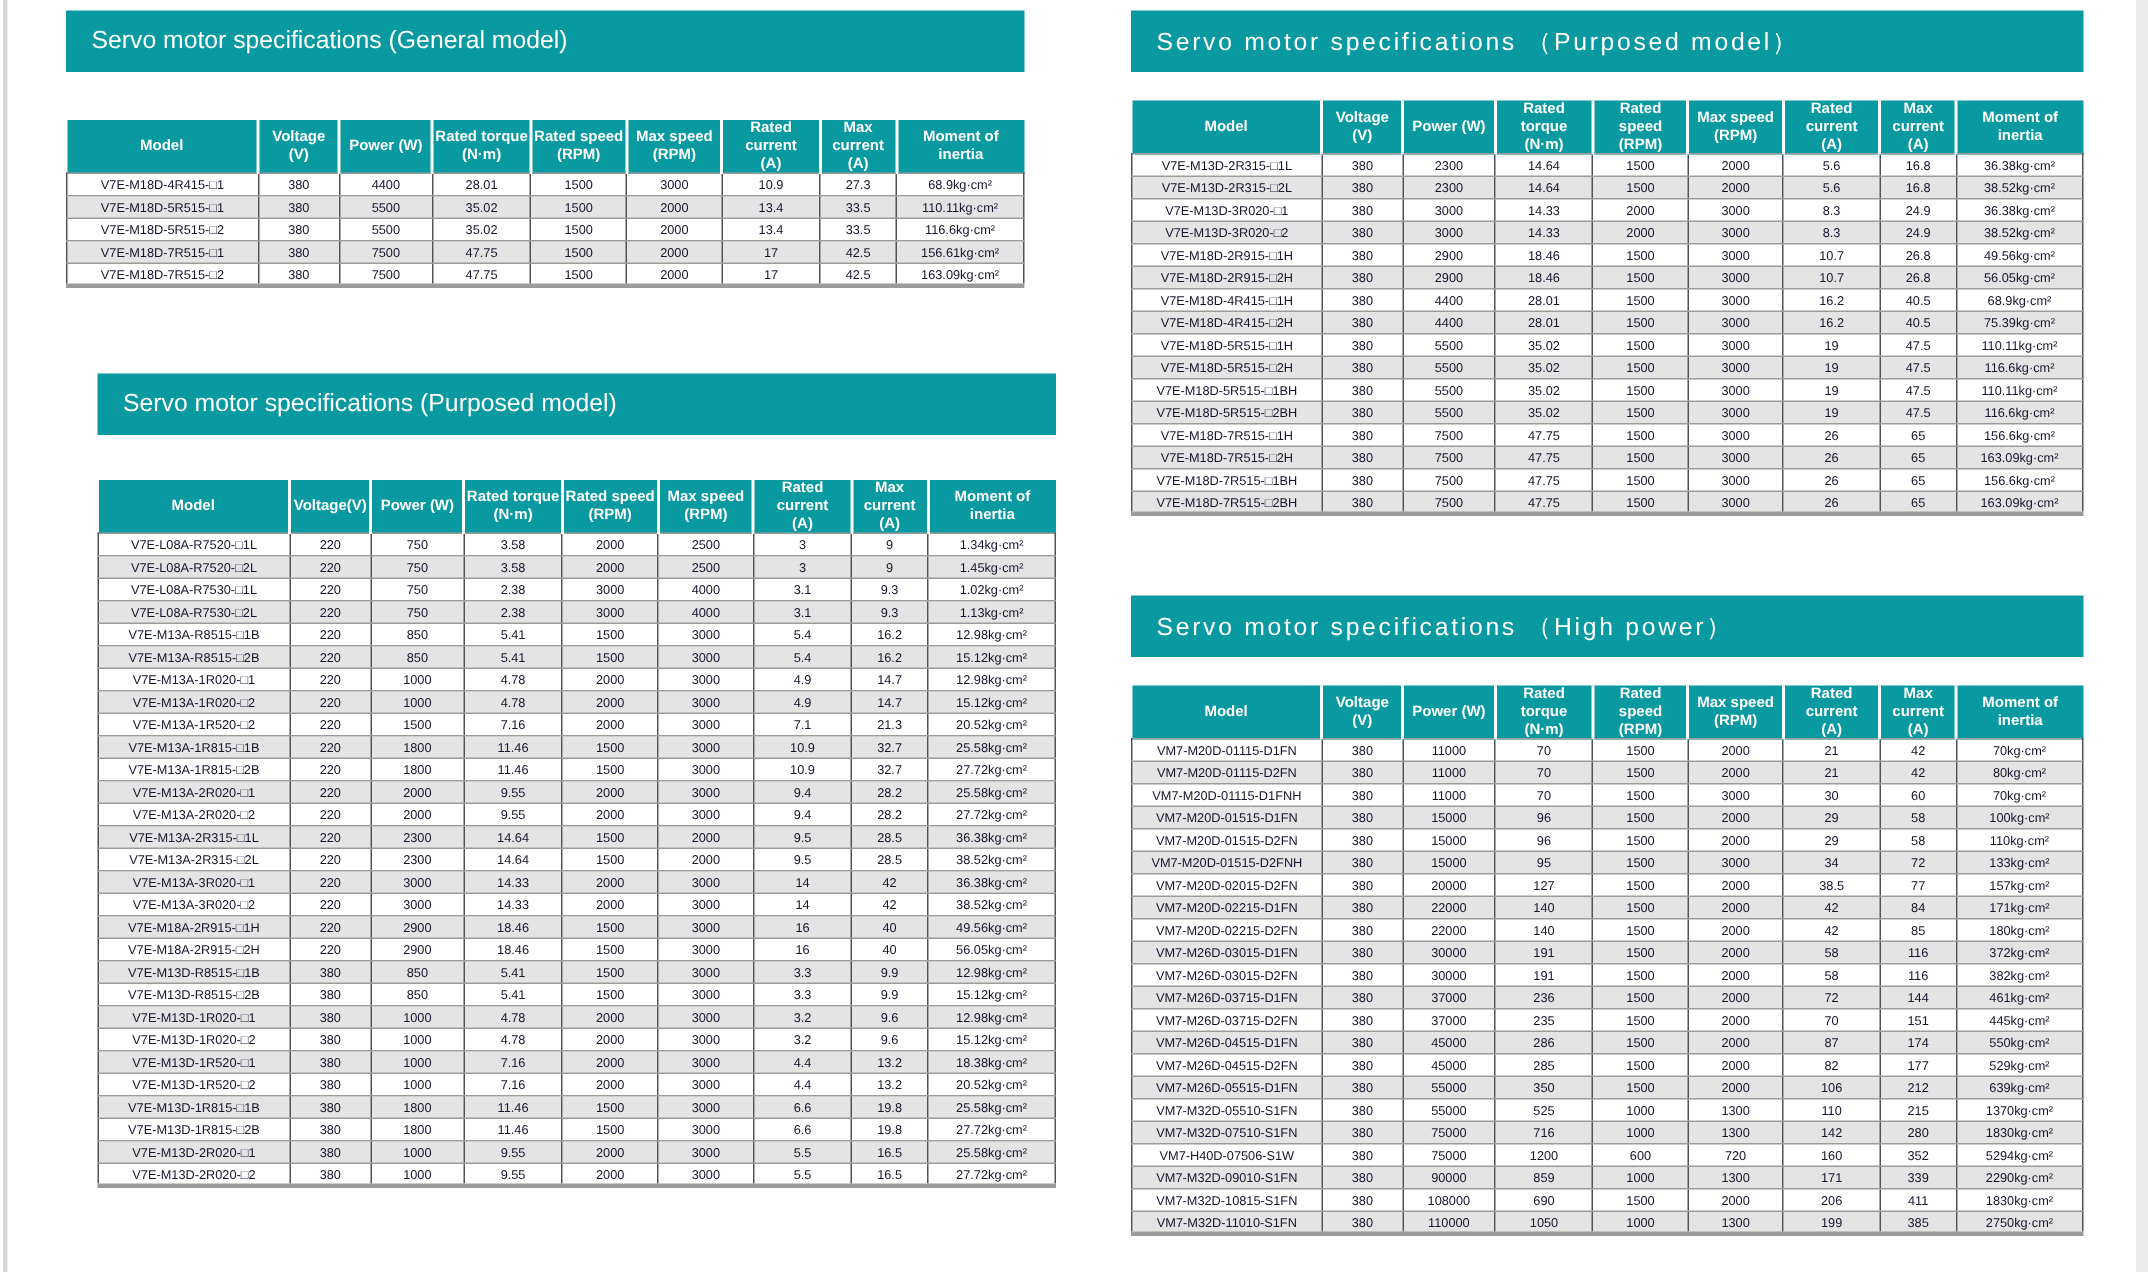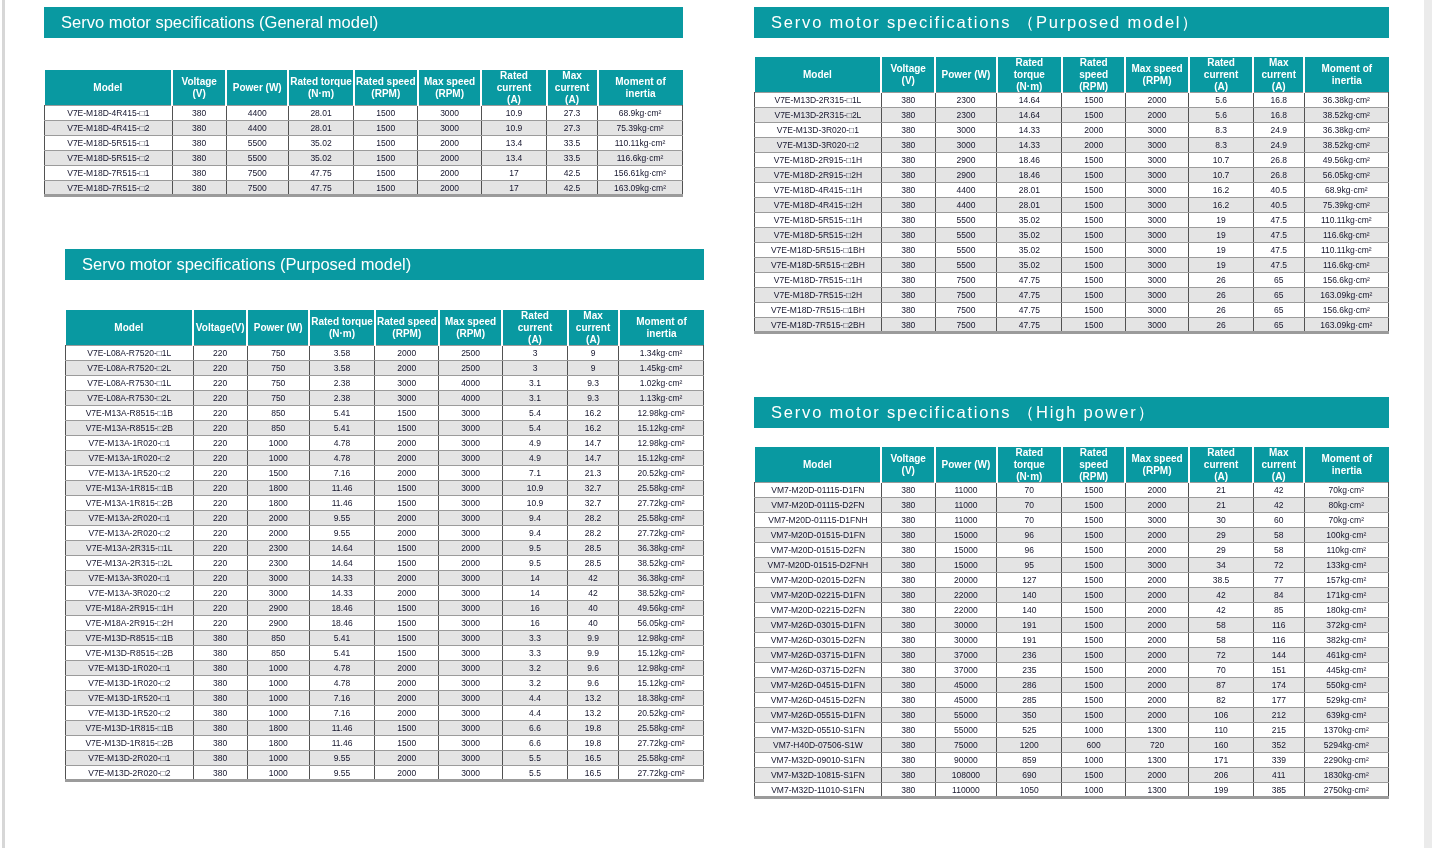--- a/index.html
+++ b/index.html
@@ -20,7 +20,7 @@
   .sec-high-power    { left:754px; top:397px; width:635px; }
 
   .titlebar {
-    height:31px; background:#0999A1; color:#ffffff;
+    height:41px; background:#0999A1; color:#ffffff;
     display:flex; align-items:center; padding-left:17px;
     font-size:16.5px; font-weight:400; box-sizing:border-box;
   }

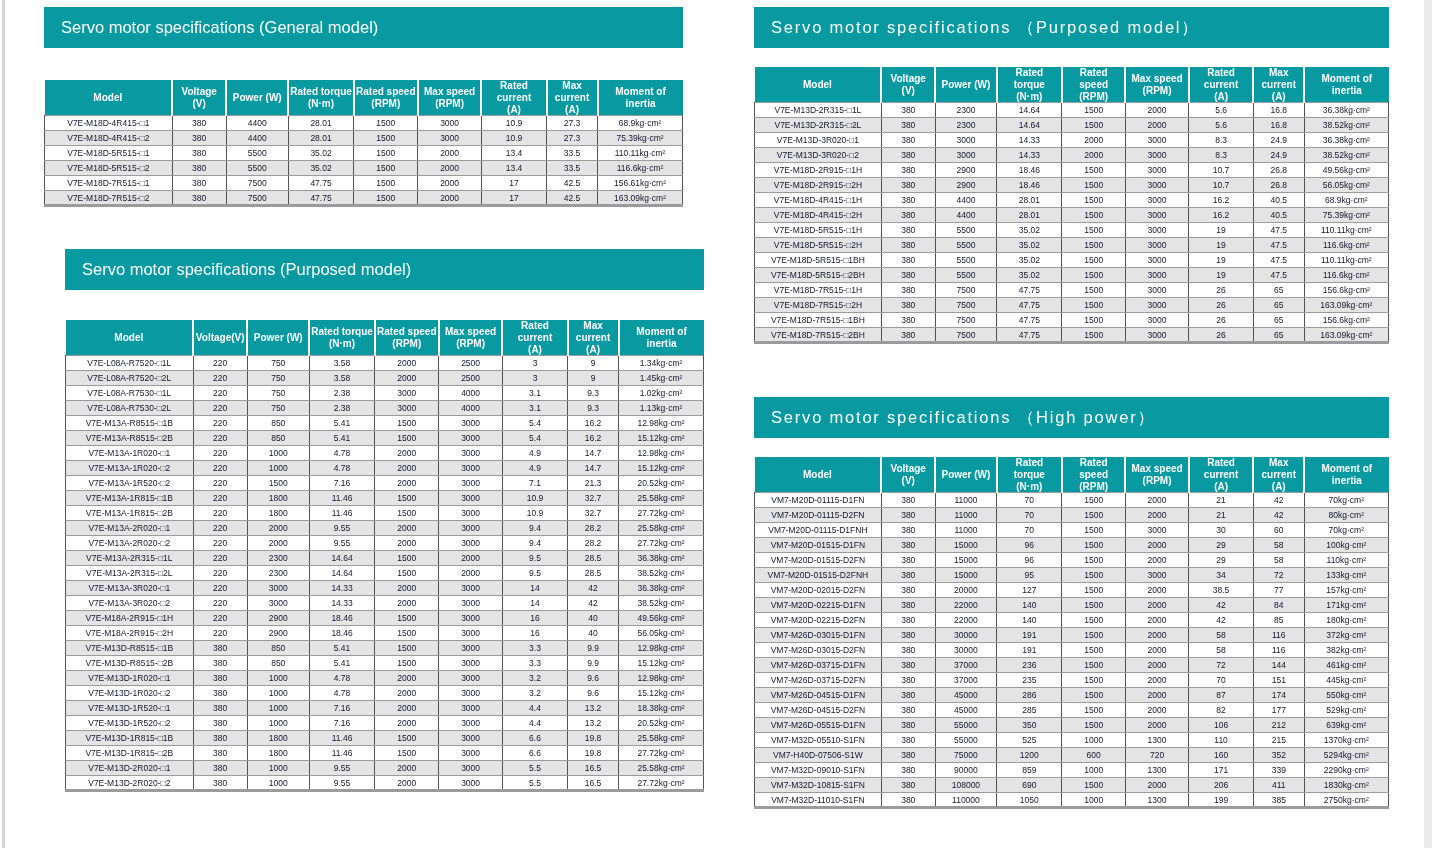--- a/index.html
+++ b/index.html
@@ -107,17 +107,6 @@
             <td>68.9kg·cm²</td>
           </tr>
           <tr>
-            <td>V7E-M18D-4R415-□2</td>
-            <td>380</td>
-            <td>4400</td>
-            <td>28.01</td>
-            <td>1500</td>
-            <td>3000</td>
-            <td>10.9</td>
-            <td>27.3</td>
-            <td>75.39kg·cm²</td>
-          </tr>
-          <tr>
             <td>V7E-M18D-5R515-□1</td>
             <td>380</td>
             <td>5500</td>

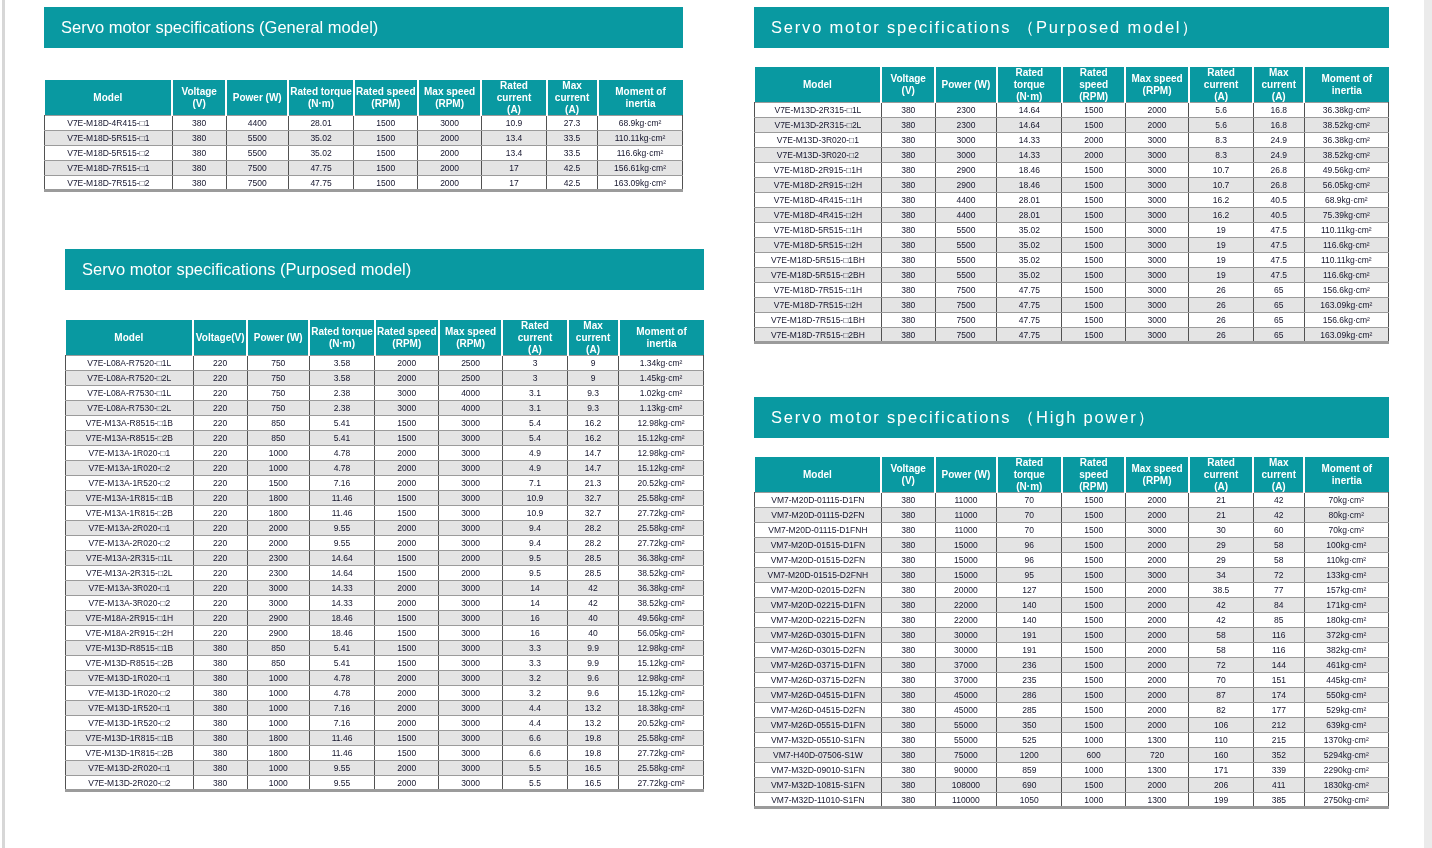--- a/index.html
+++ b/index.html
@@ -953,6 +953,17 @@
             <td>1370kg·cm²</td>
           </tr>
           <tr>
+            <td>VM7-M32D-07510-S1FN</td>
+            <td>380</td>
+            <td>75000</td>
+            <td>716</td>
+            <td>1000</td>
+            <td>1300</td>
+            <td>142</td>
+            <td>280</td>
+            <td>1830kg·cm²</td>
+          </tr>
+          <tr>
             <td>VM7-H40D-07506-S1W</td>
             <td>380</td>
             <td>75000</td>

